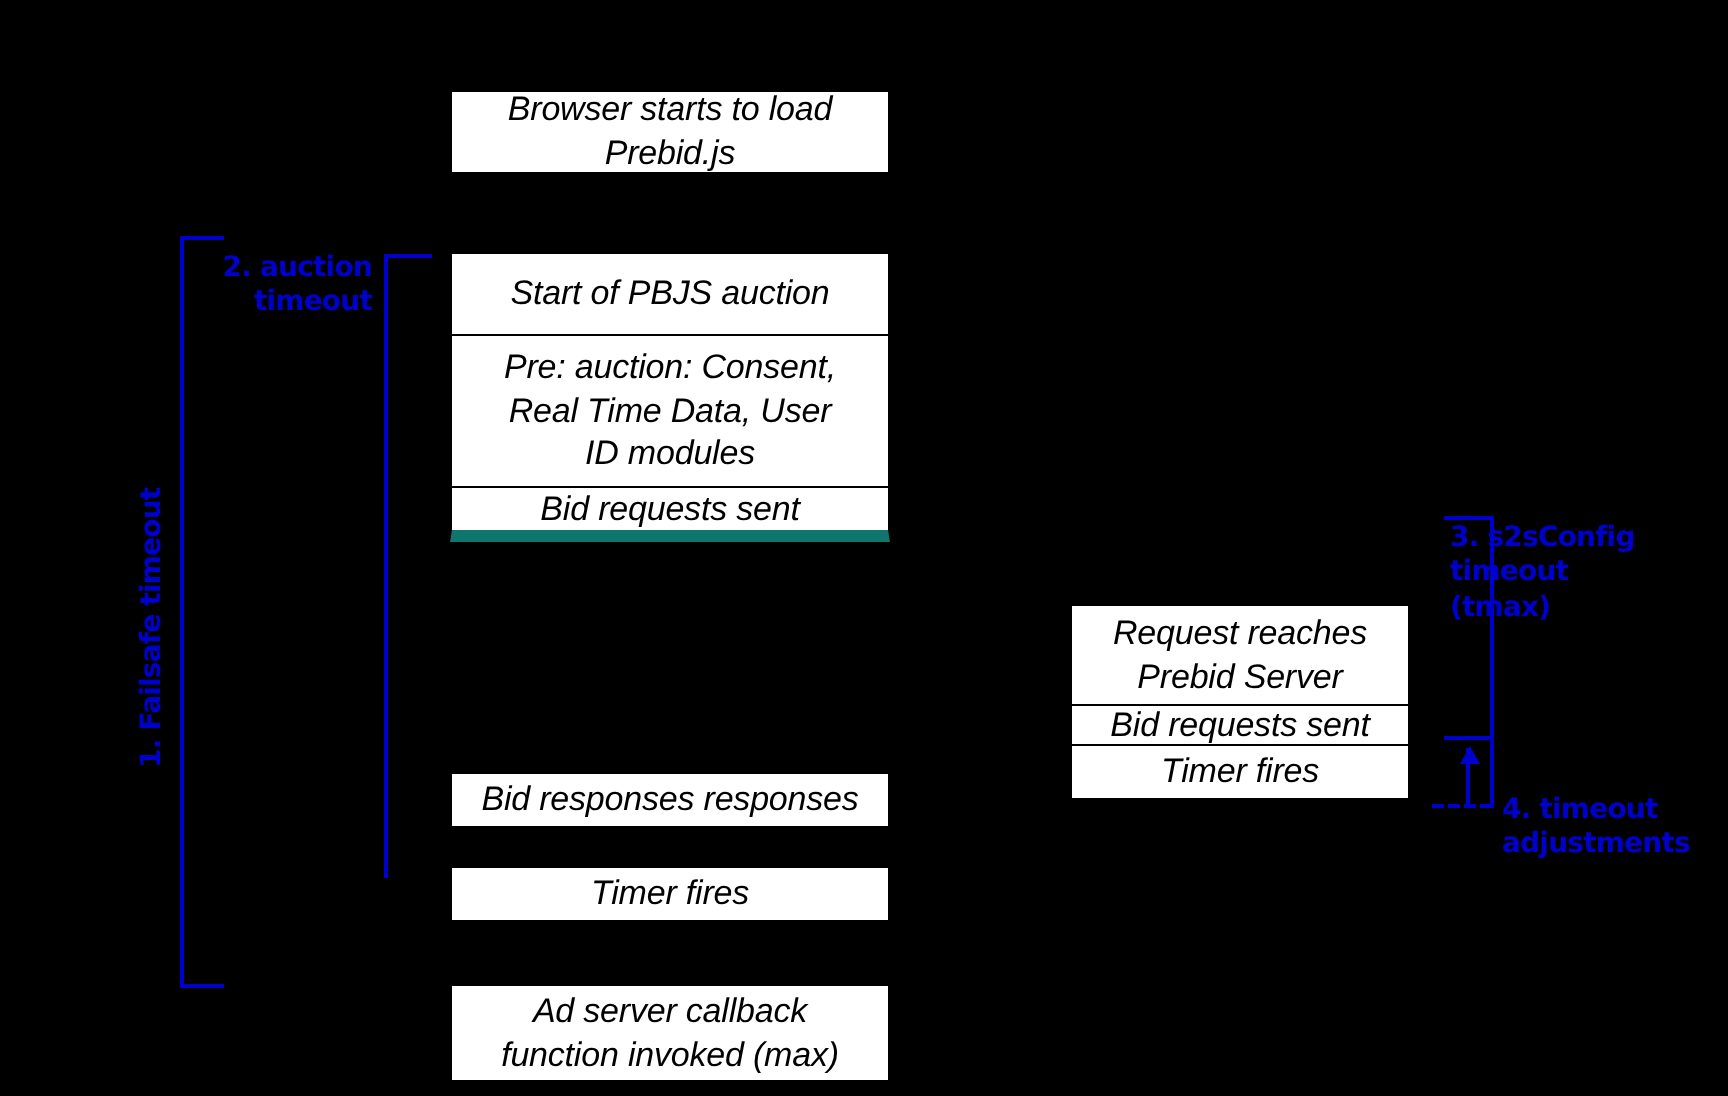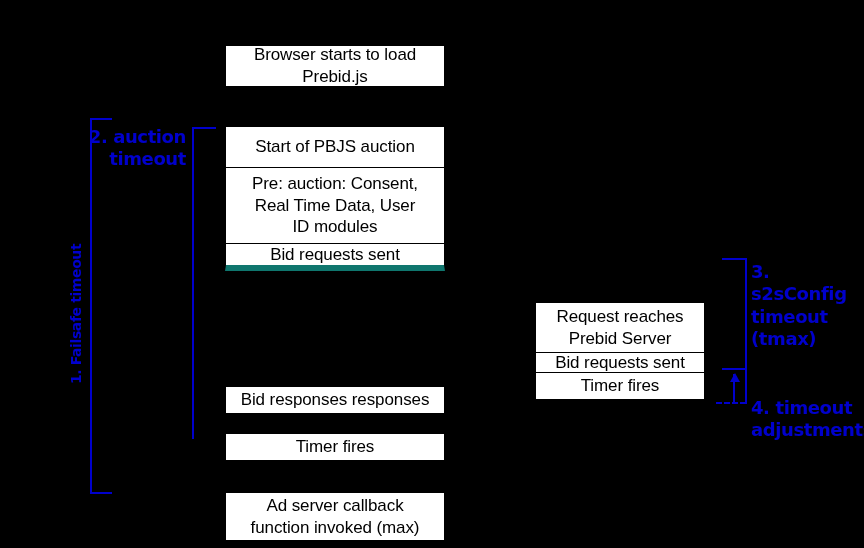--- a/index.html
+++ b/index.html
@@ -30,7 +30,7 @@
     line-height: 1.28;
     letter-spacing: -0.1px;
   }
-  .box span { display: block; padding: 0 4px; }
+  .box span { display: block; padding: 0 4px; font-style: italic; }
 
   
   .group {

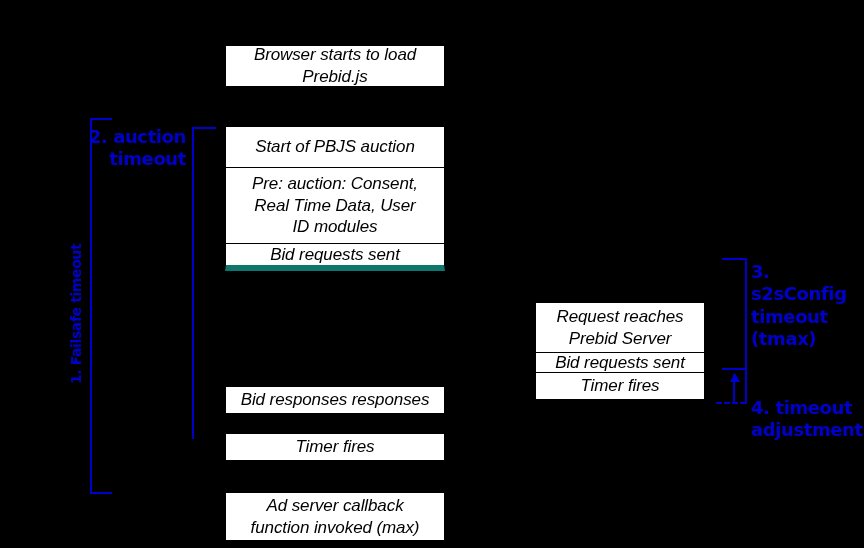--- a/index.html
+++ b/index.html
@@ -51,7 +51,7 @@
     color: #0000cc;
     font-family: "DejaVu Sans", sans-serif;
     font-weight: bold;
-    font-size: 18px;
+    font-size: 14px;
     line-height: 1.24;
     letter-spacing: -0.4px;
     white-space: pre-line;

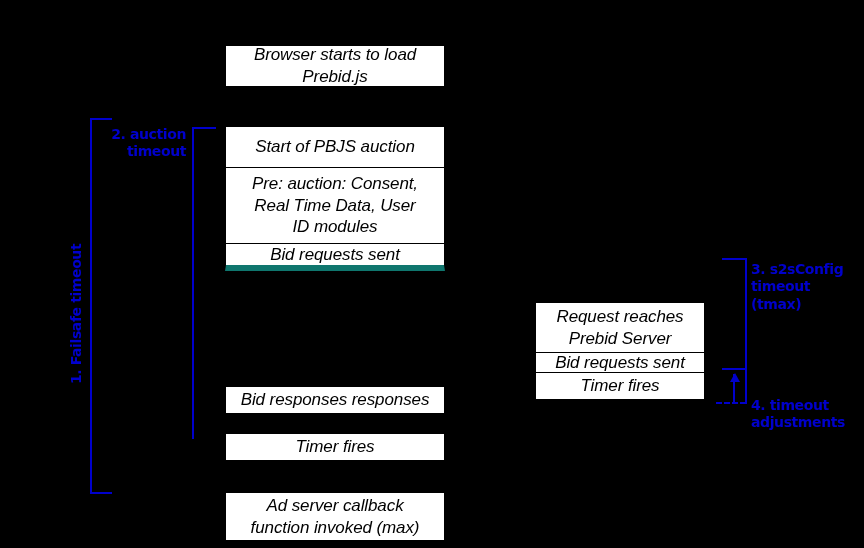--- a/index.html
+++ b/index.html
@@ -159,7 +159,7 @@
   <div class="hline" style="left:722px; top:258px; width:25px;"></div>
   <div class="vline" style="left:745px; top:258px; height:112px;"></div>
   <div class="hline" style="left:722px; top:368px; width:25px;"></div>
-  <div class="blue-text" style="left:751px; top:261px; width:112px;">3. s2sConfig
+  <div class="blue-text" style="left:725px; top:261px; width:112px;">3. s2sConfig
 timeout (tmax)</div>
 
   <div class="vline" style="left:745px; top:368px; height:36px;"></div>

